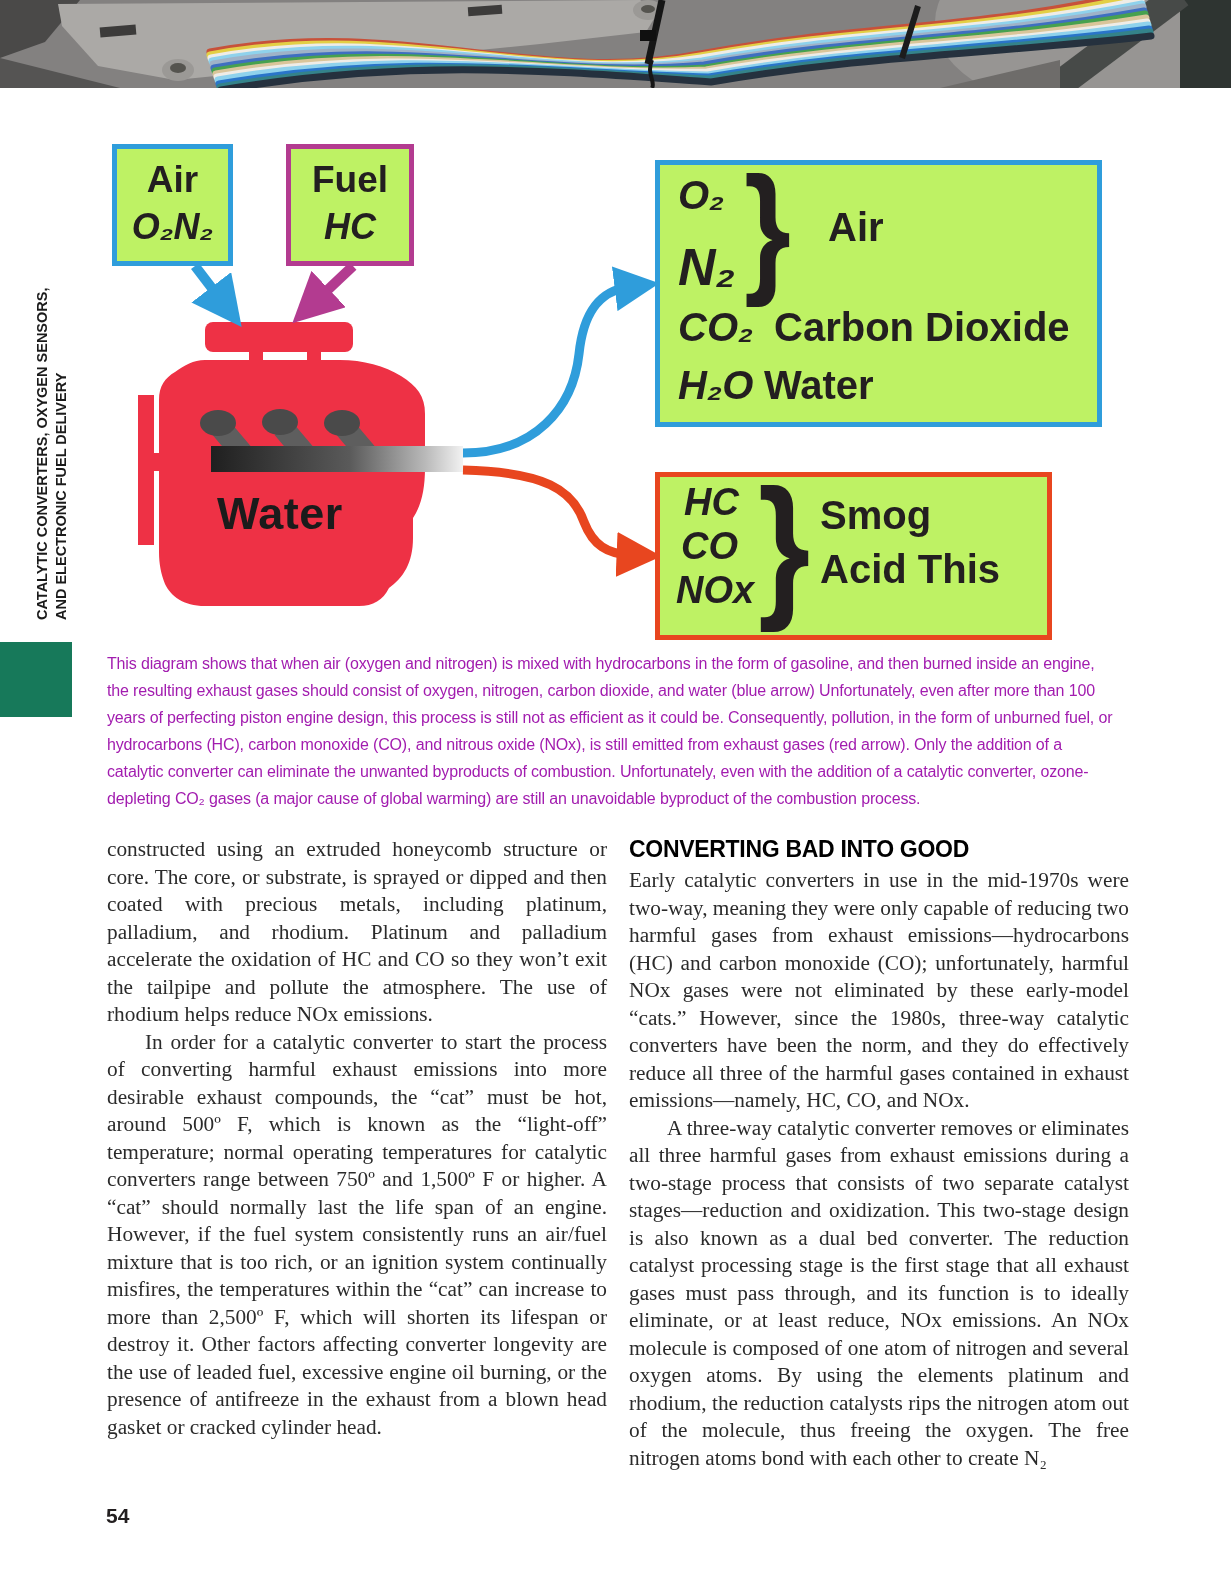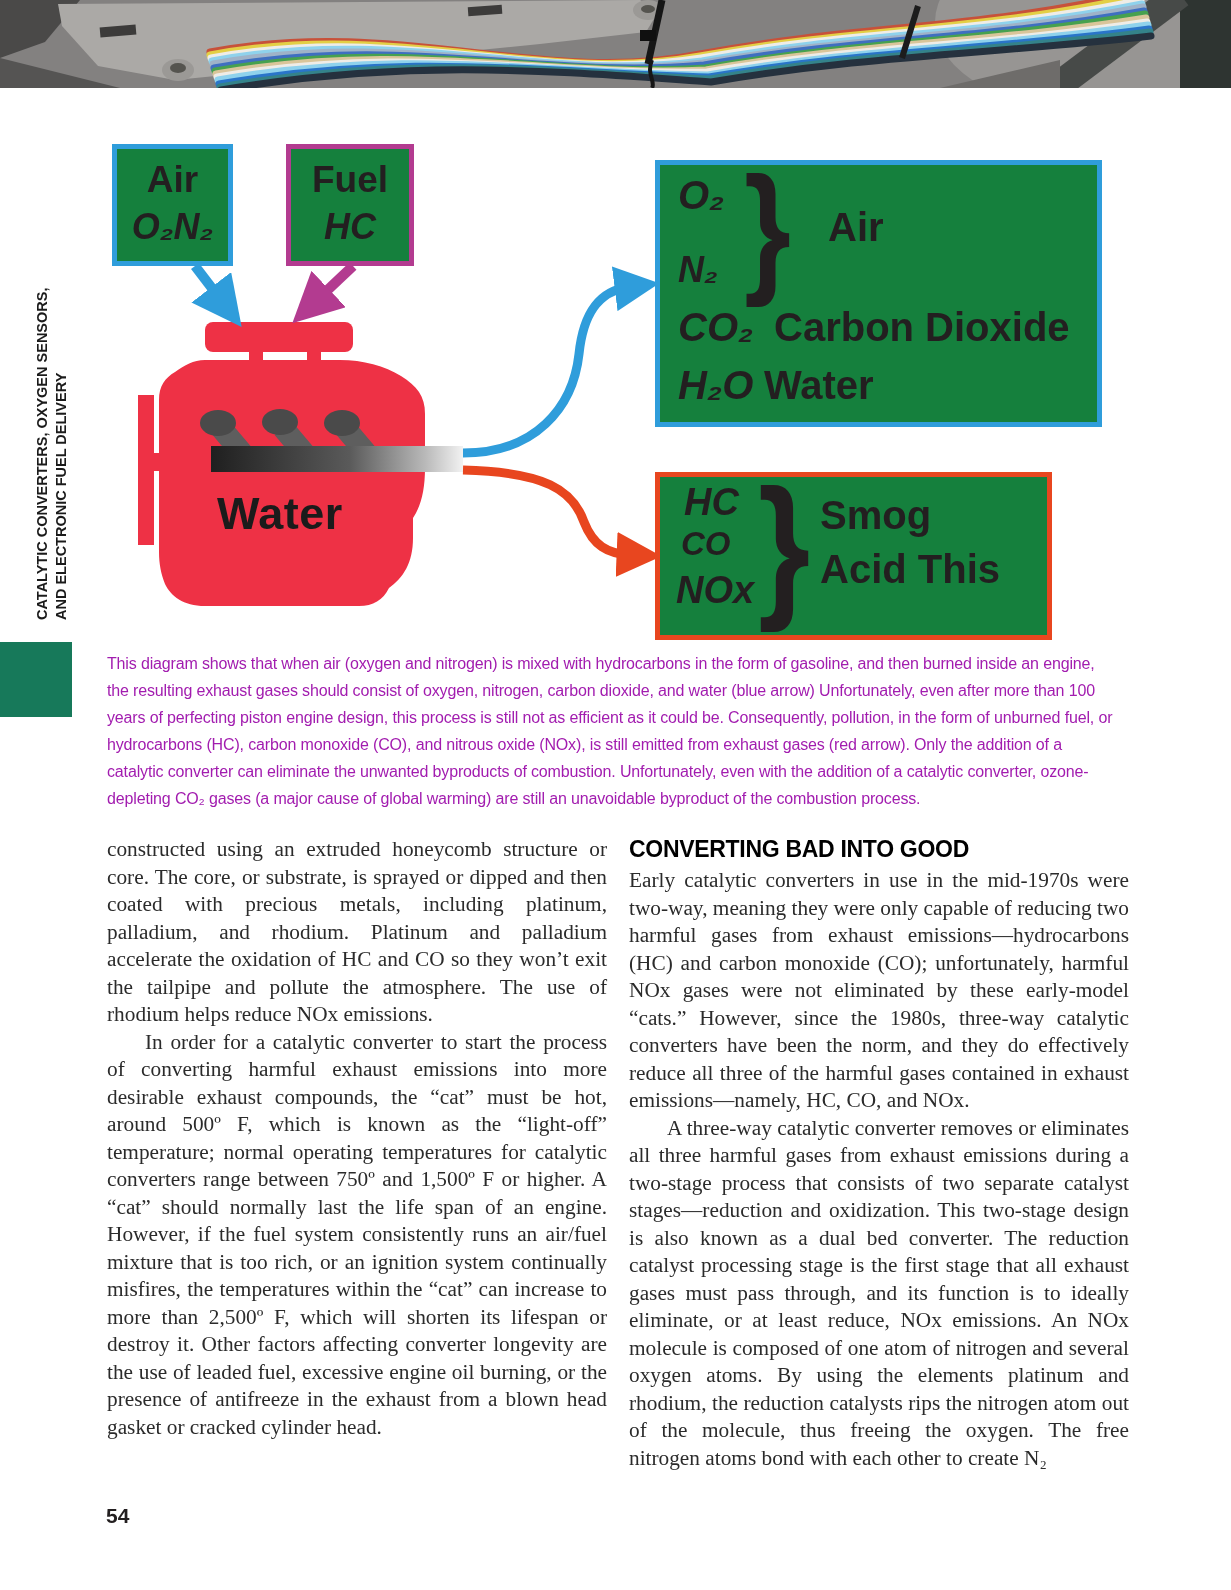--- a/index.html
+++ b/index.html
@@ -25,7 +25,7 @@
   
   .diagram { position:absolute; left:105px; top:138px; width:1015px; height:510px; }
   .diagram svg.flow { position:absolute; left:0; top:0; }
-  .io-box { position:absolute; background:#15803d; box-sizing:border-box; }
+  .io-box { position:absolute; background:#bef264; box-sizing:border-box; }
   .air-box  { left:7px;   top:6px;  width:121px; height:122px; border:5px solid #2f9ddb; }
   .fuel-box { left:181px; top:6px;  width:128px; height:122px; border:5px solid #b33b90; }
   .in-box-content { width:100%; height:100%; display:flex; flex-direction:column; align-items:center; justify-content:center; }

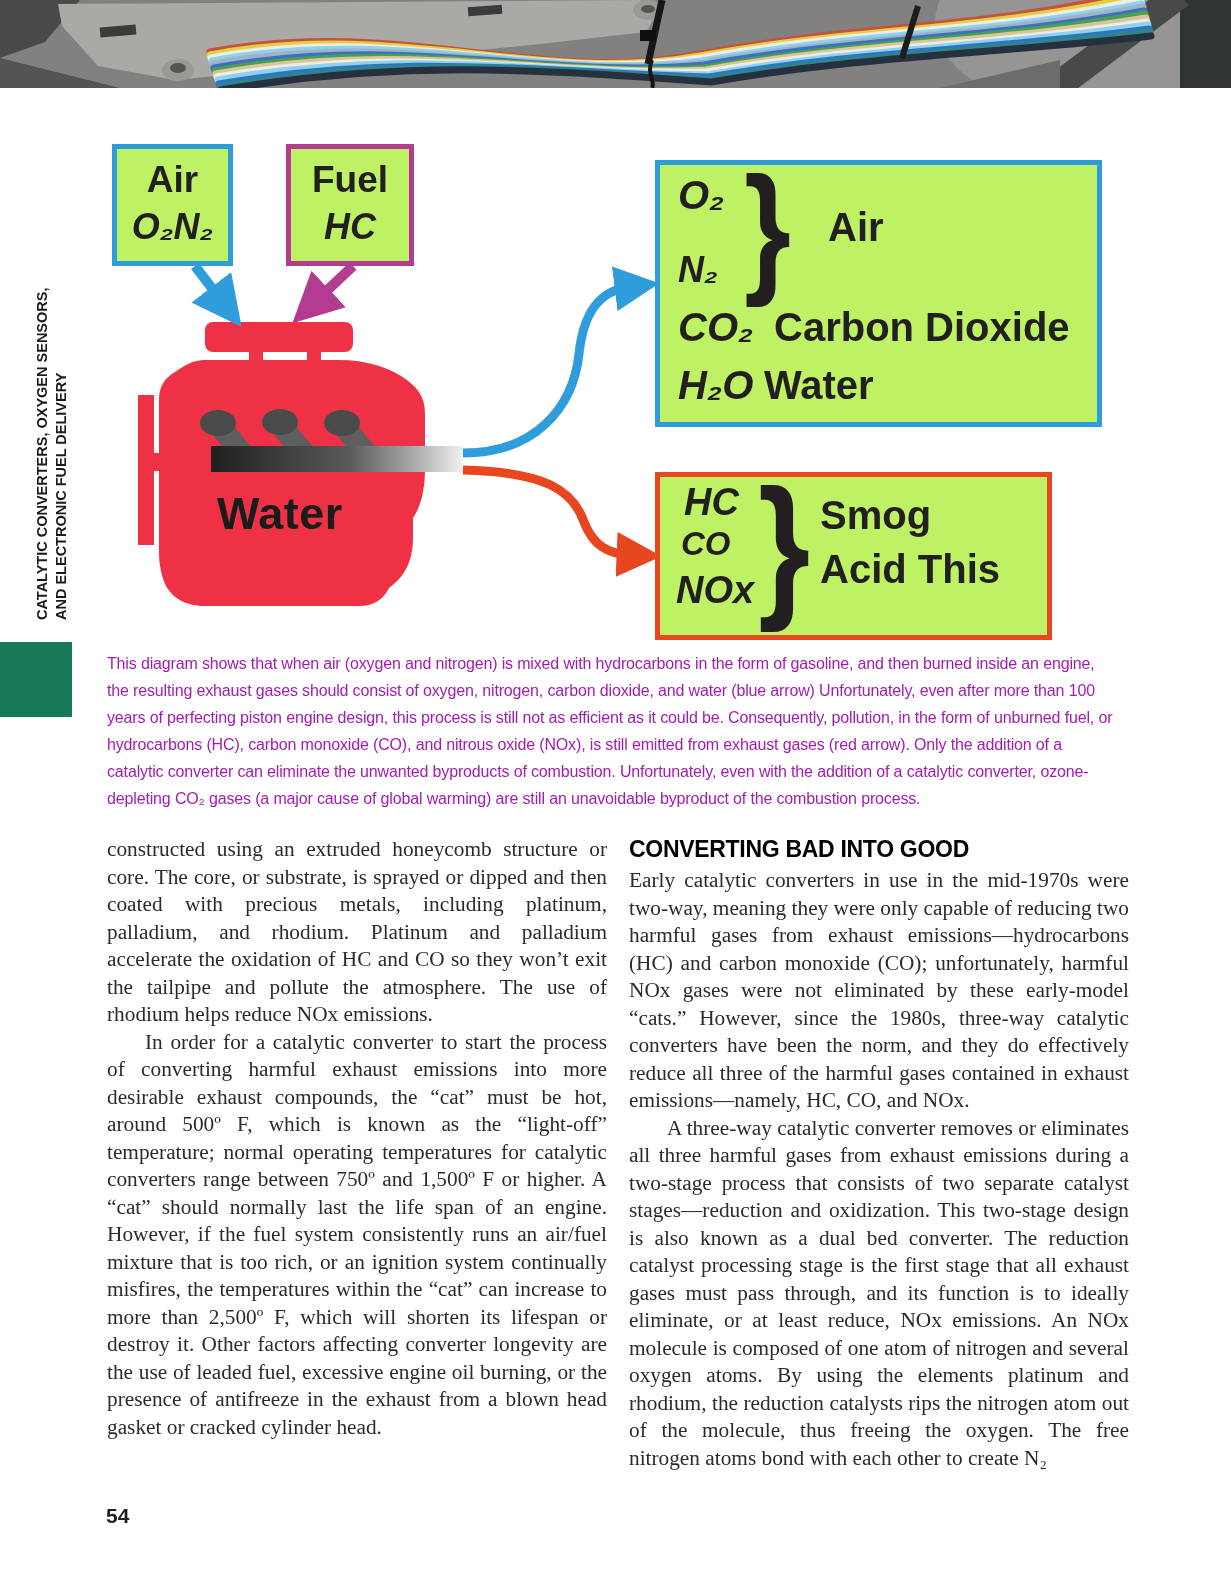--- a/index.html
+++ b/index.html
@@ -39,7 +39,7 @@
   .brace { font-weight:700; transform:scaleX(0.85); transform-origin:left top; }
 
   .clean-f1 { left:18px;  top:8px;   font-size:40px; }
-  .clean-f2 { left:18px;  top:84px;  font-size:36px; }
+  .clean-f2 { left:18px;  top:72px;  font-size:52px; }
   .clean-brace { left:84px; top:-8px; font-size:142px; line-height:142px; }
   .clean-air { left:168px; top:40px; font-size:40px; }
   .clean-f3 { left:18px;  top:140px; font-size:40px; }

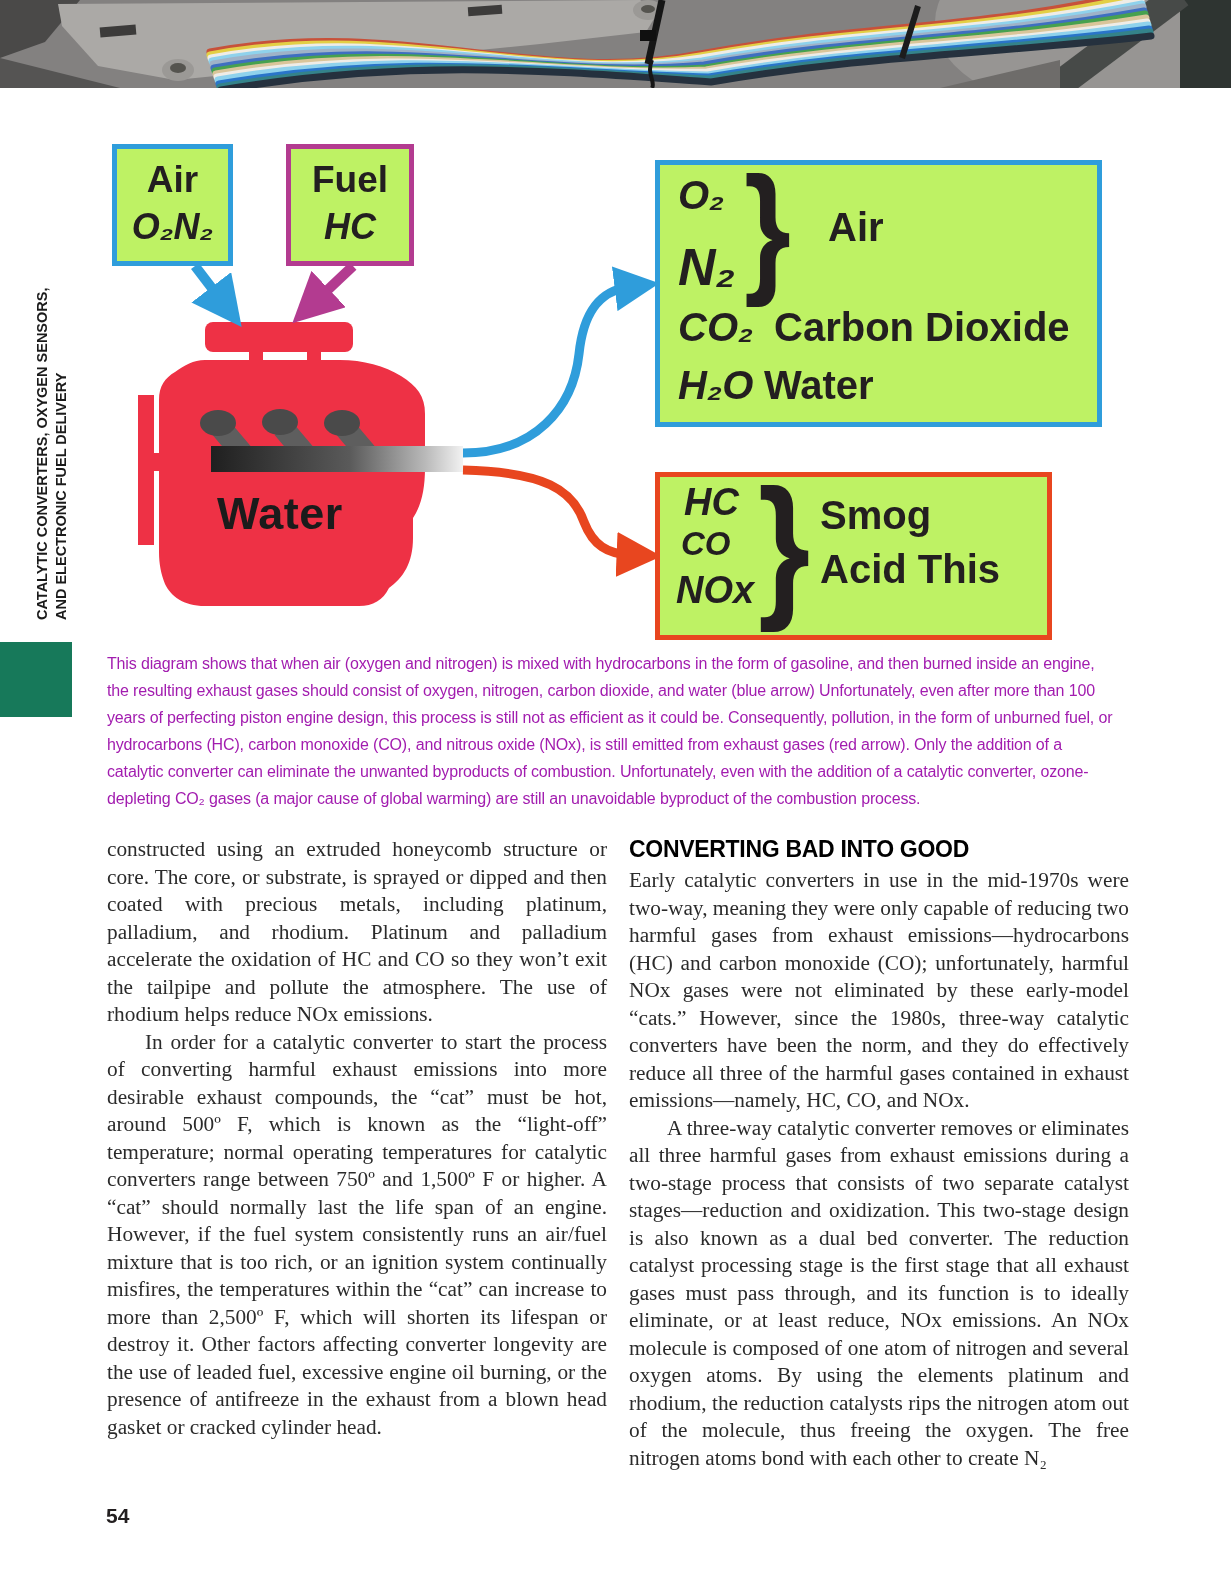--- a/index.html
+++ b/index.html
@@ -48,7 +48,7 @@
   .clean-l4 { left:104px; top:198px; font-size:40px; }
 
   .dirty-f1 { left:24px;  top:4px;   font-size:38px; }
-  .dirty-f2 { left:21px;  top:48px;  font-size:33px; }
+  .dirty-f2 { left:21px;  top:48px;  font-size:38px; }
   .dirty-f3 { left:16px;  top:92px;  font-size:38px; }
   .dirty-brace { left:98px; top:-12px; font-size:158px; line-height:158px; }
   .dirty-l1 { left:160px; top:16px;  font-size:40px; }

